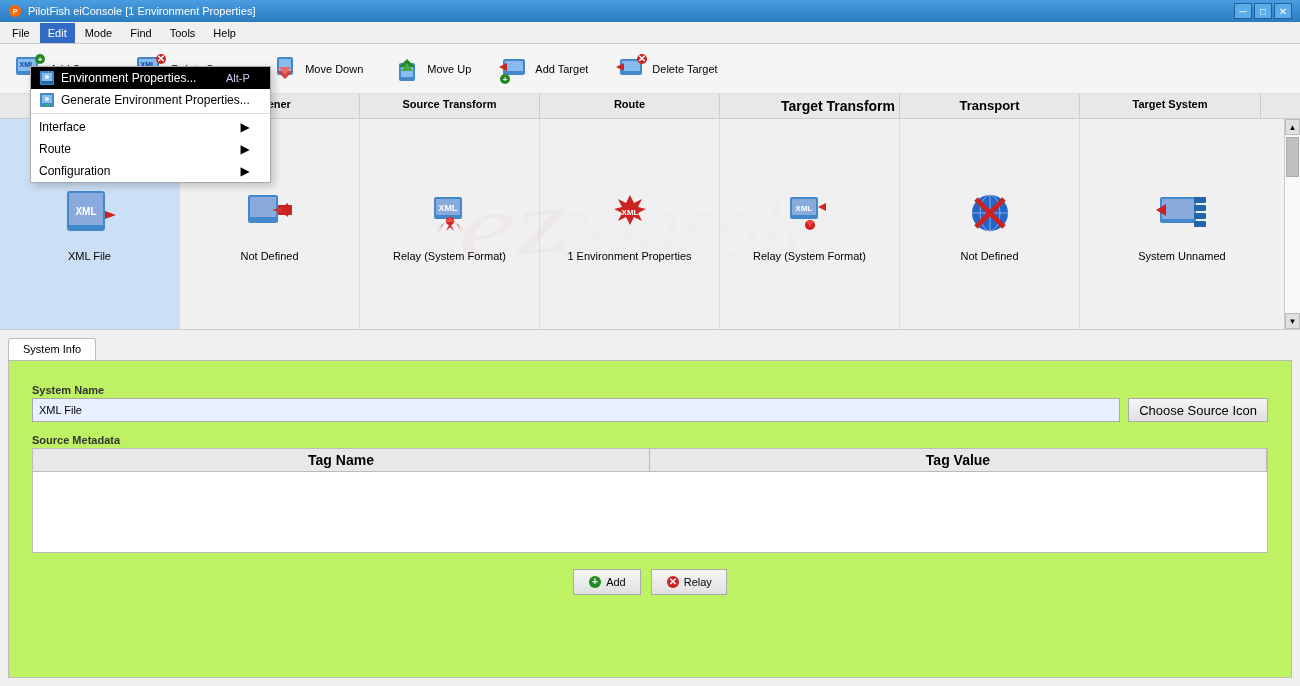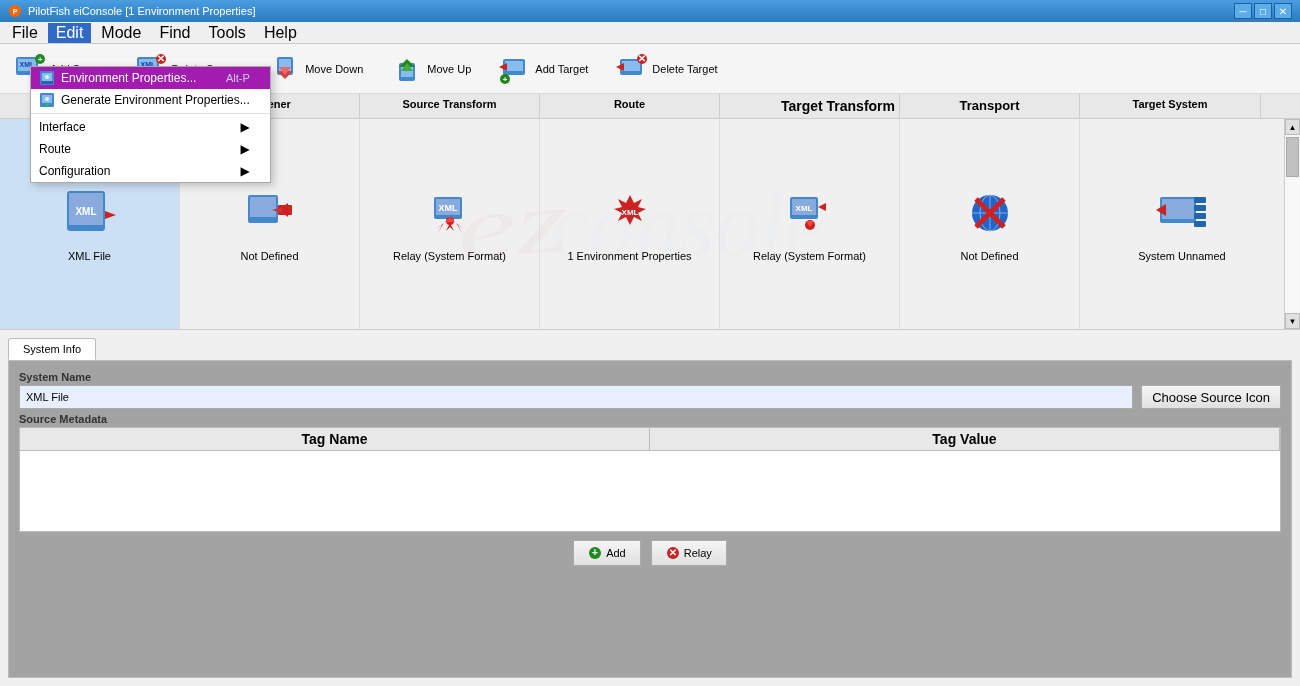--- a/index.html
+++ b/index.html
@@ -41,7 +41,7 @@
     .menu-item {
       padding: 10px 8px;
       cursor: pointer;
-      font-size: 16px;
+      font-size: 11px;
       height: 20px;
       display: flex; align-items: center;
     }

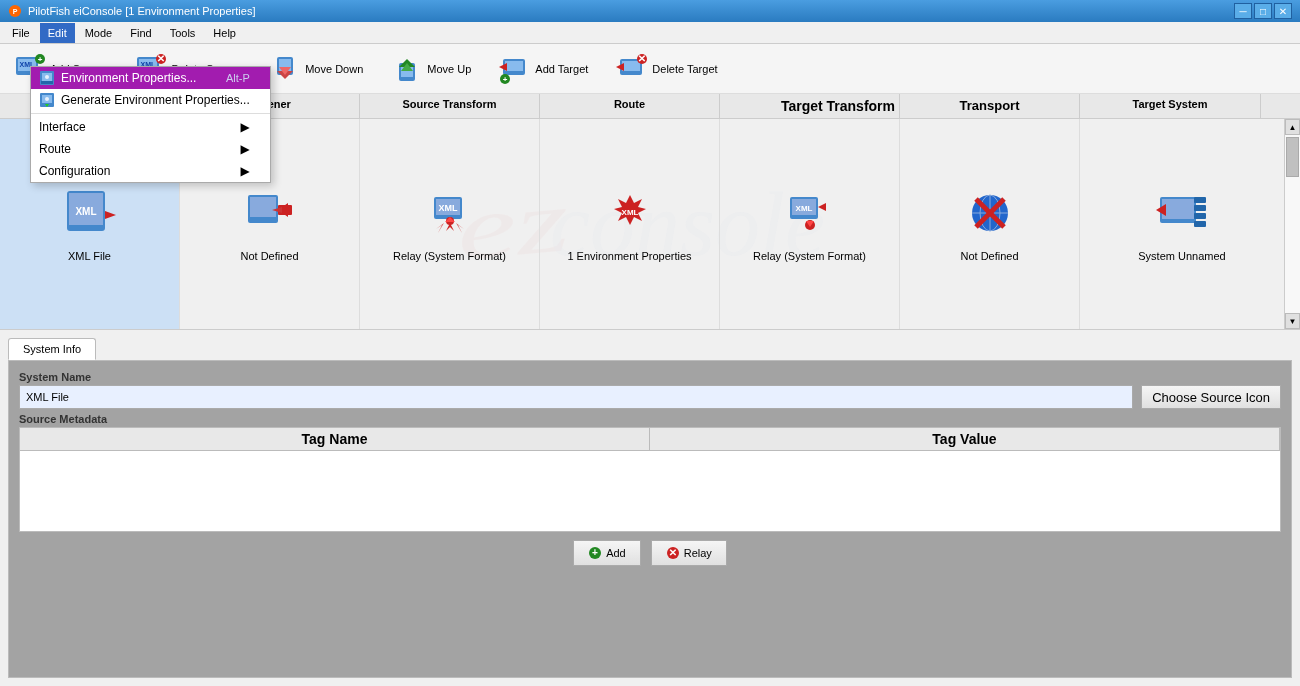--- a/index.html
+++ b/index.html
@@ -187,7 +187,7 @@
       display: flex; align-items: center; gap: 6px;
       height: 22px;
     }
-    .dropdown-item.highlighted { background: #a21caf; color: white; }
+    .dropdown-item.highlighted { background: #000000; color: white; }
     .dropdown-item-sub {
       display: flex; align-items: center; justify-content: space-between;
     }

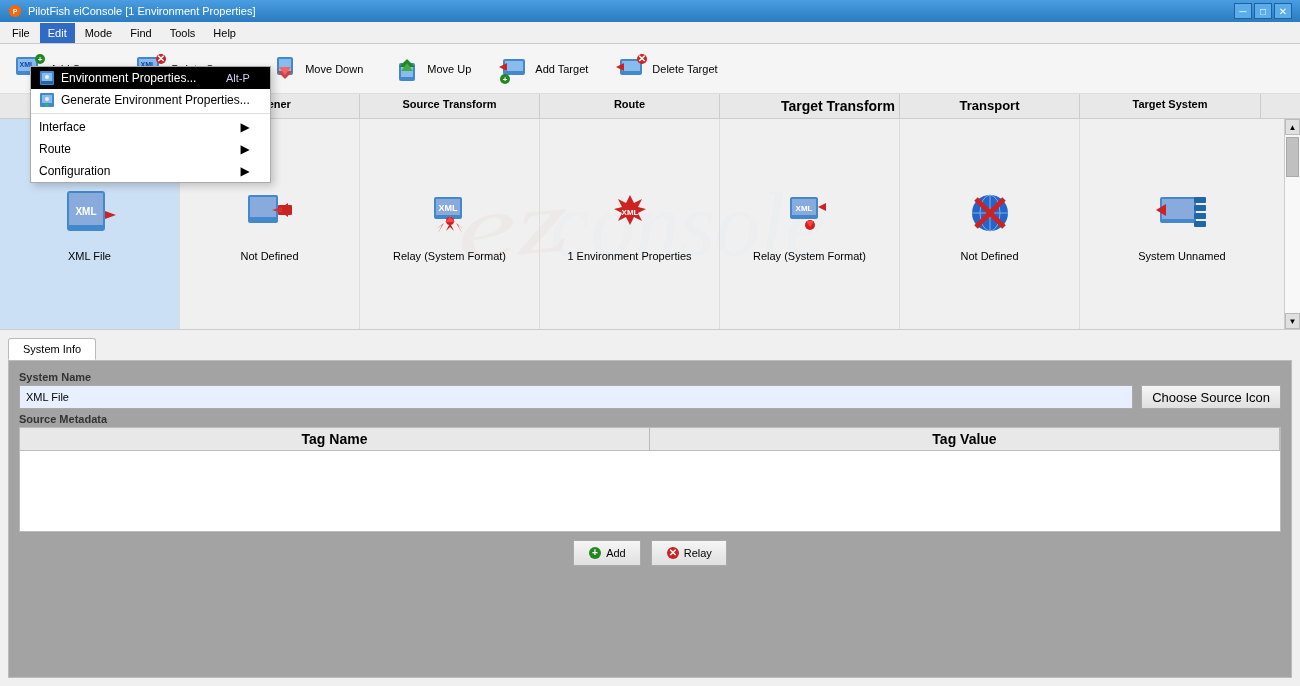--- a/index.html
+++ b/index.html
@@ -111,13 +111,13 @@
     .tab.active { background: white; border-bottom: 1px solid white; }
 
     .form-panel {
-      background: #a3a3a3;
+      background: #bef264;
       border: 1px solid #bbb;
-      padding: 10px;
+      padding: 23px;
       flex: 1;
       display: flex;
       flex-direction: column;
-      gap: 4px;
+      gap: 12px;
     }
     .field-label { font-size: 11px; font-weight: 600; color: #333; margin-bottom: 2px; }
     .field-row { display: flex; align-items: center; gap: 8px; }

